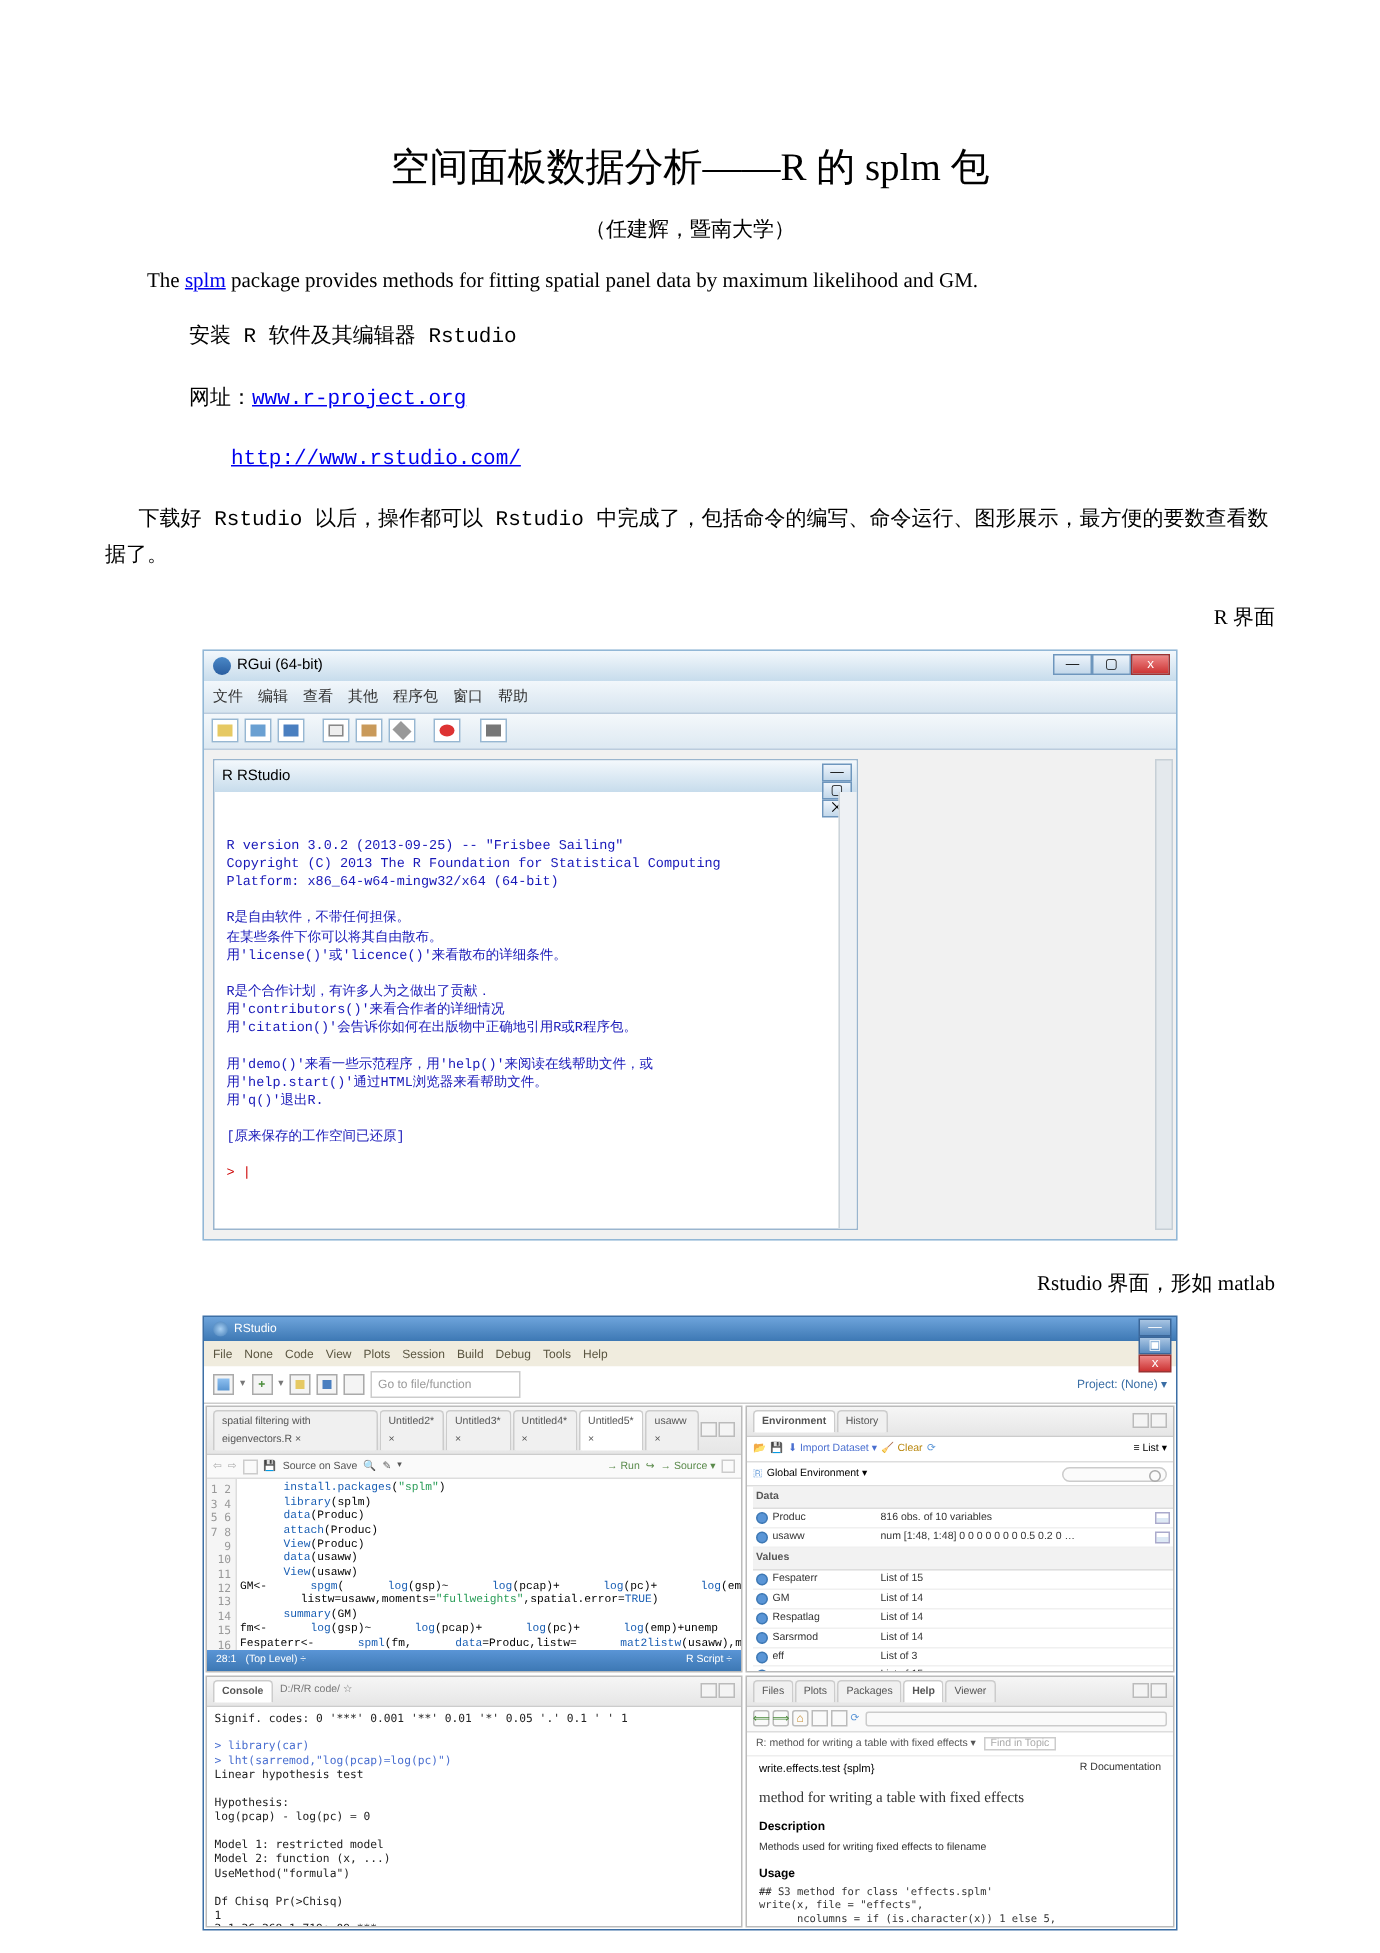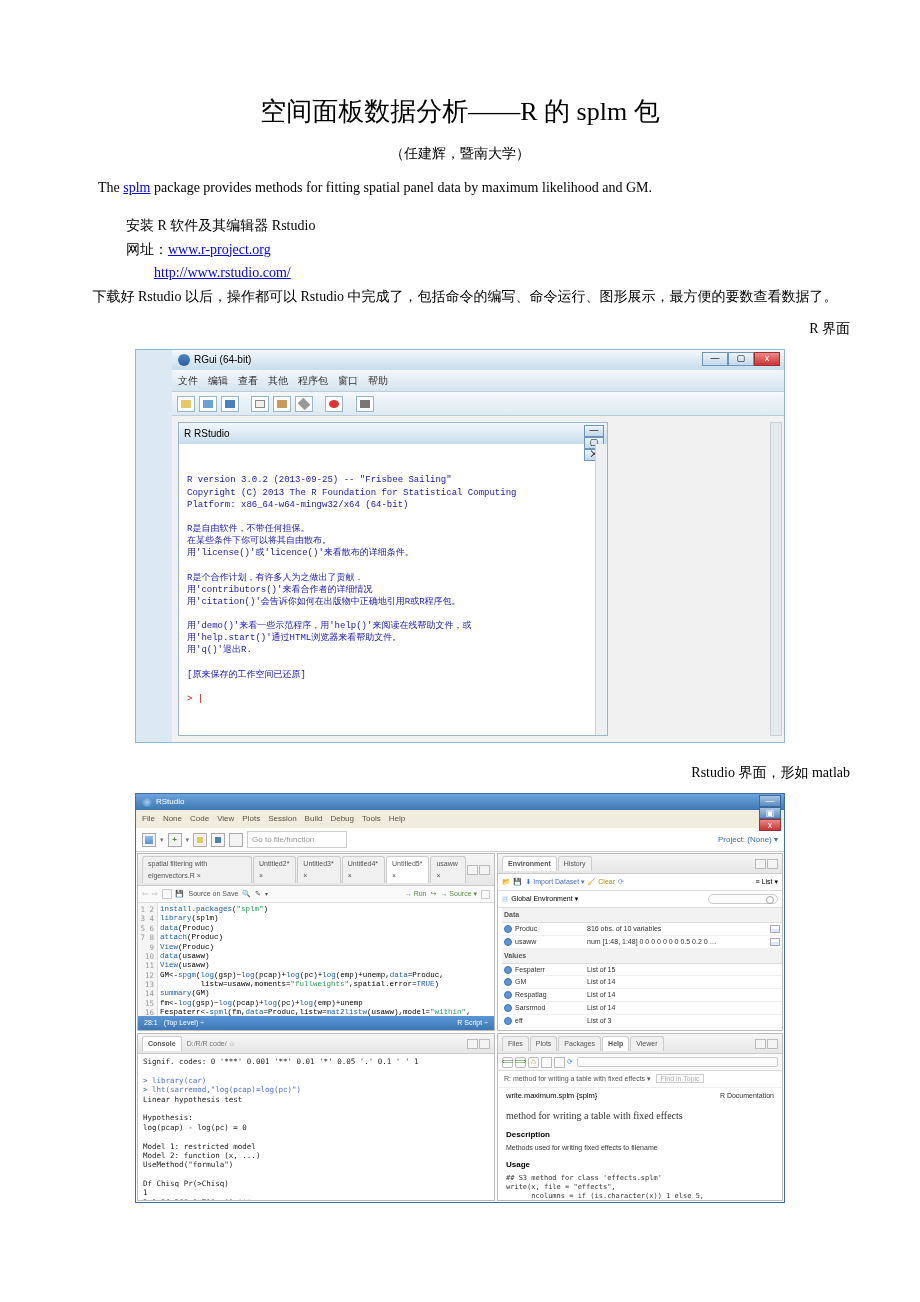--- a/index.html
+++ b/index.html
@@ -7,7 +7,7 @@
   h1 { font-size: 26px; font-weight: normal; text-align: center; margin: 20px 0 8px; font-family: "SimSun", serif; }
   .author { text-align: center; font-size: 14px; margin-bottom: 10px; }
   .para { text-indent: 2em; margin: 4px 0; font-family: "Times New Roman", serif; }
-  .para-cn { text-indent: 2em; margin: 0 0; }
+  .para-cn { text-indent: 2em; margin: 17px 0; font-family: Liberation Mono, monospace; }
   .link { color: #0000ee; text-decoration: underline; }
   .indent1 { margin-left: 2em; }
   .indent2 { margin-left: 4em; }

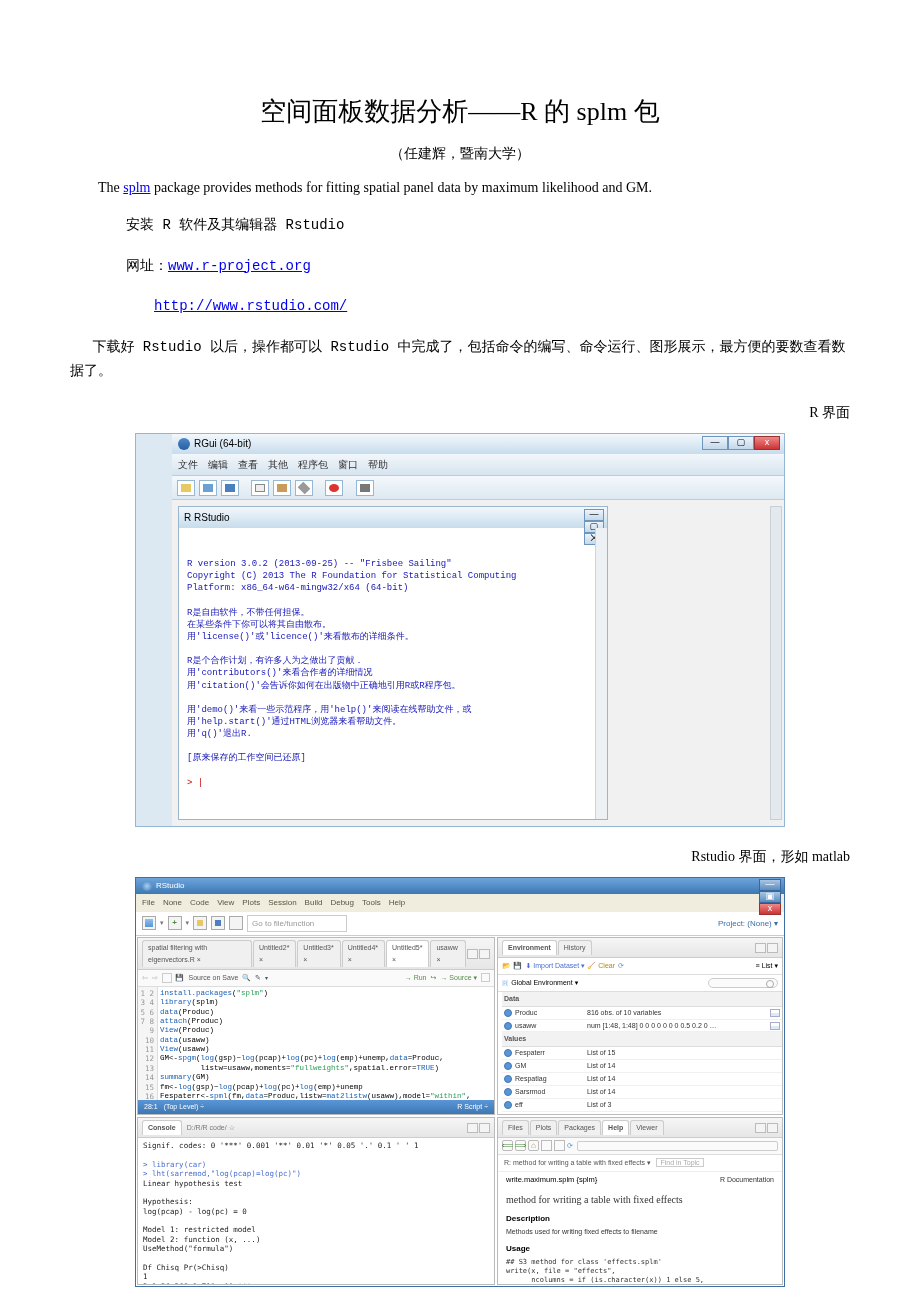--- a/index.html
+++ b/index.html
@@ -14,7 +14,7 @@
   .caption { text-align: right; margin: 8px 0; }
 
   
-  .rgui-window { border: 1px solid #92b7d6; background: #dce8f2; width: 650px; margin: 6px auto 0; font-family: "Microsoft YaHei", sans-serif; font-size: 10px; padding-left: 36px; }
+  .rgui-window { border: 1px solid #92b7d6; background: #dce8f2; width: 650px; margin: 6px auto 0; font-family: "Microsoft YaHei", sans-serif; font-size: 10px; }
   .rgui-title { background: linear-gradient(#f3f8fc,#c7dcec); height: 20px; display: flex; align-items: center; padding: 0 6px; position: relative; }
   .rgui-title .r-icon { width: 12px; height: 12px; background: linear-gradient(#4a88c7,#2a5ea0); border-radius: 50%; margin-right: 4px; display: inline-block; }
   .rgui-title .winbtns { position: absolute; right: 4px; top: 2px; display: flex; gap: 0; }

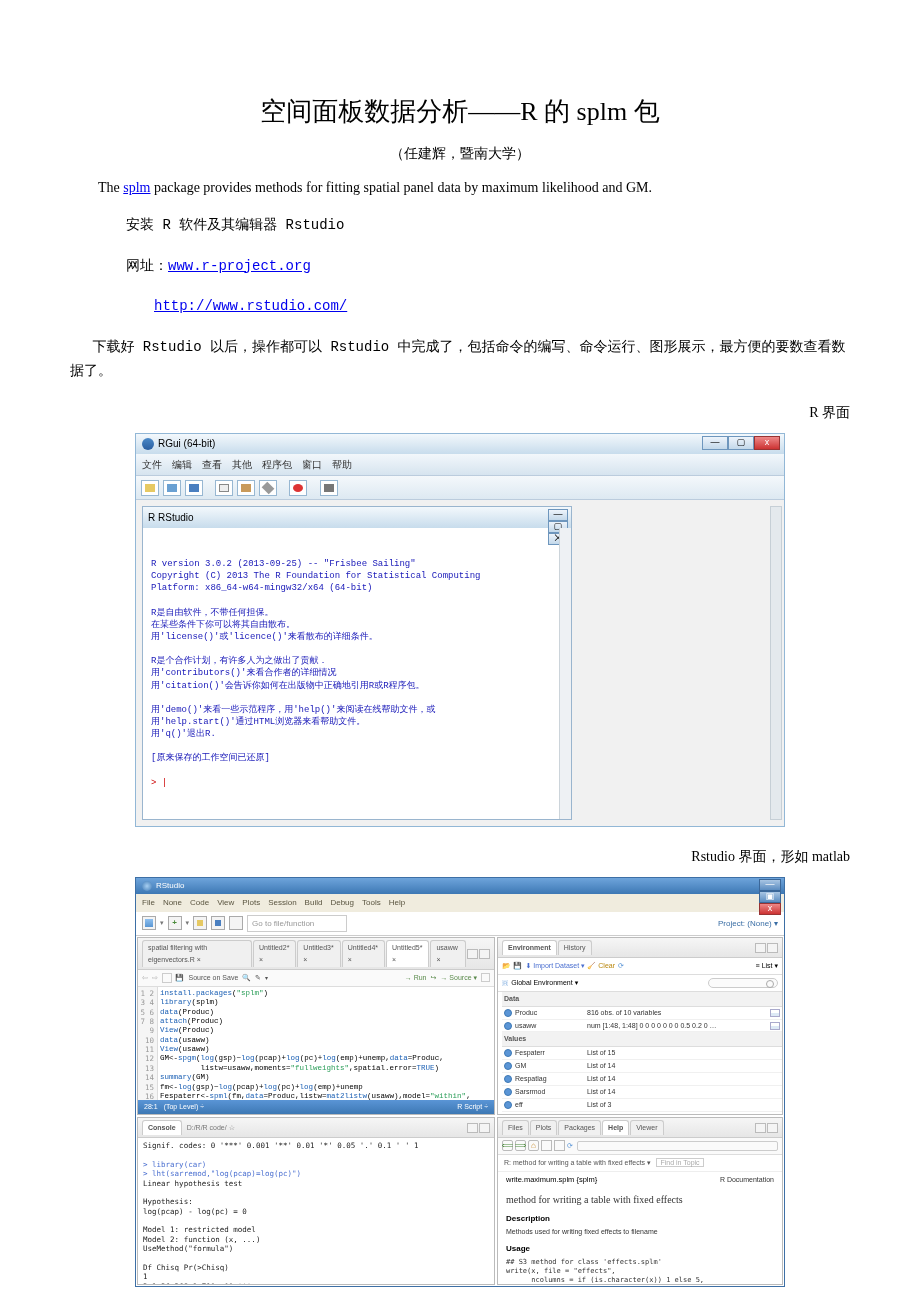--- a/index.html
+++ b/index.html
@@ -71,7 +71,7 @@
   .rs-editor pre{font-family:Consolas,"Courier New",monospace;font-size:7.5px;line-height:1.25;padding:2px 0;}
   .rs-gutter{position:absolute;left:0;top:0;bottom:0;width:20px;background:#f5f5f5;border-right:1px solid #ddd;color:#999;font-family:Consolas,monospace;font-size:7.5px;line-height:1.25;text-align:right;padding:2px 3px 0 0;}
   .rs-code{margin-left:22px;}
-  .rs-code .kw{color:#1a5fb4;}
+  .rs-code .kw{color:#1a5fb4;margin-left:29px;}
   .rs-code .str{color:#2a9d58;}
   .rs-code .num{color:#1a5fb4;}
   .rs-statusbar{background:linear-gradient(#5a95d6,#3d78b4);color:#fff;font-size:7px;padding:1px 6px;display:flex;}

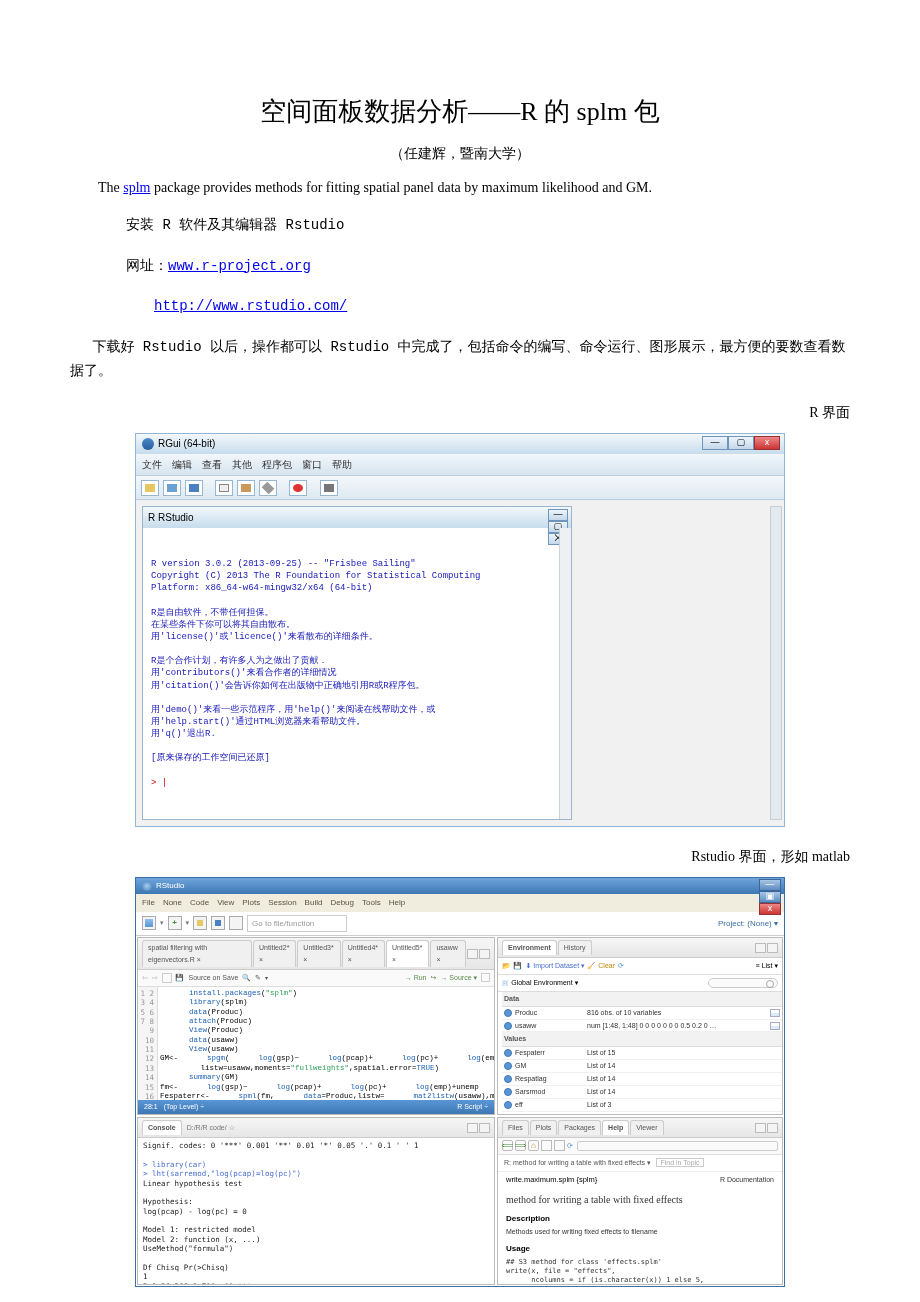--- a/index.html
+++ b/index.html
@@ -417,7 +417,7 @@
       </div>
       <div class="rs-helpbody">
         <span class="corner">R Documentation</span>
-        <span>write.maximum.splm {splm}</span>
+        <span>write.effects.test {splm}</span>
         <h4>method for writing a table with fixed effects</h4>
         <div class="hdr2">Description</div>
         <div class="desc">Methods used for writing fixed effects to filename</div>

